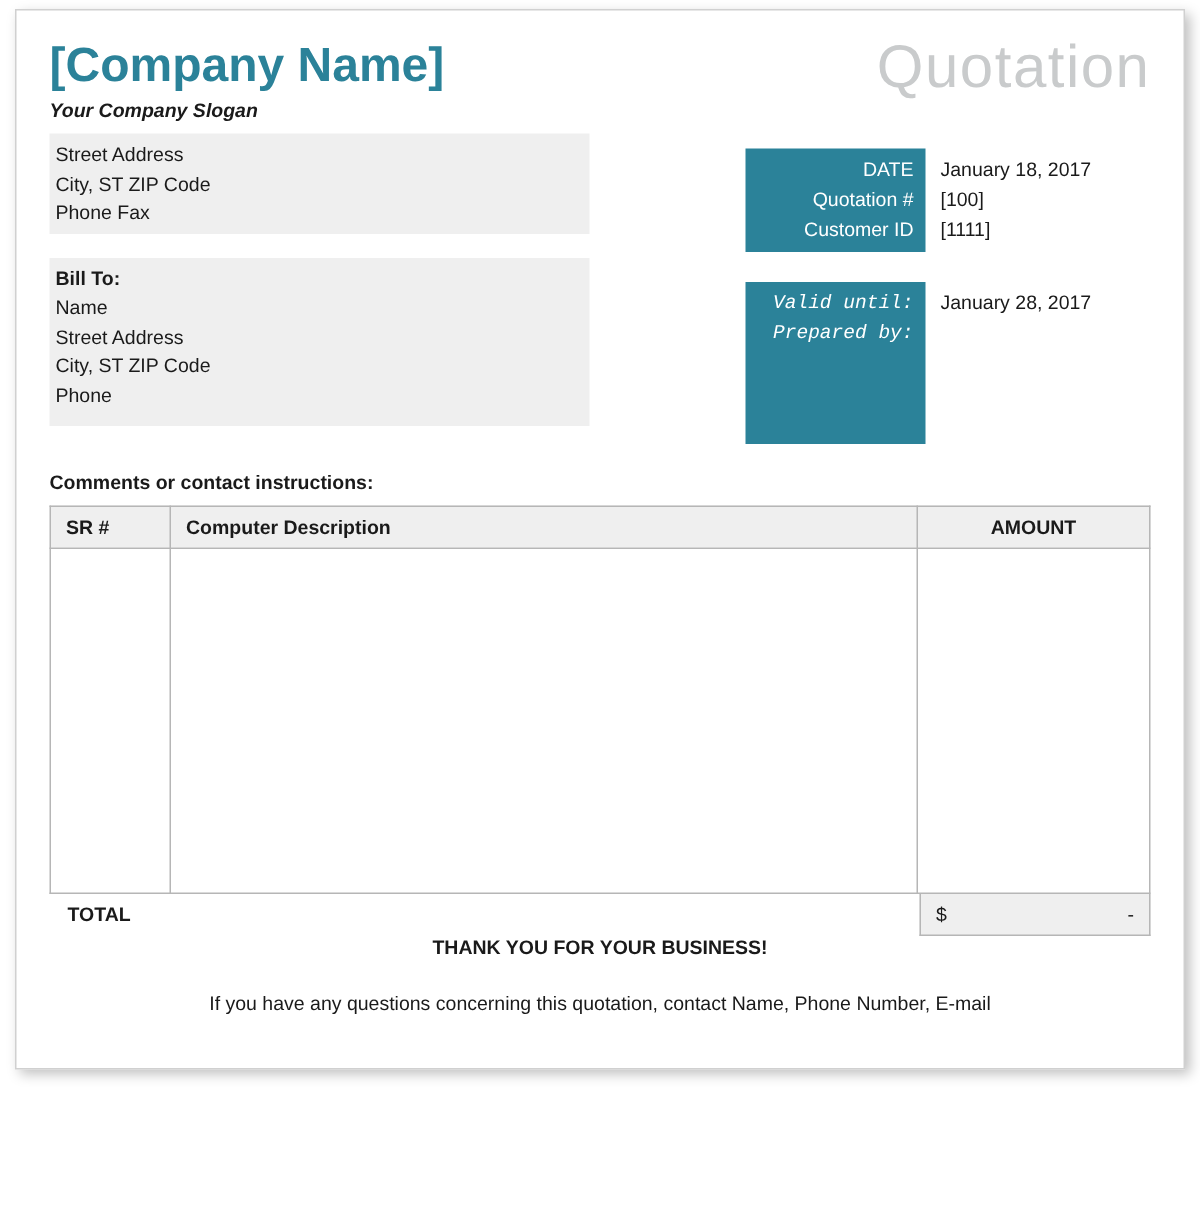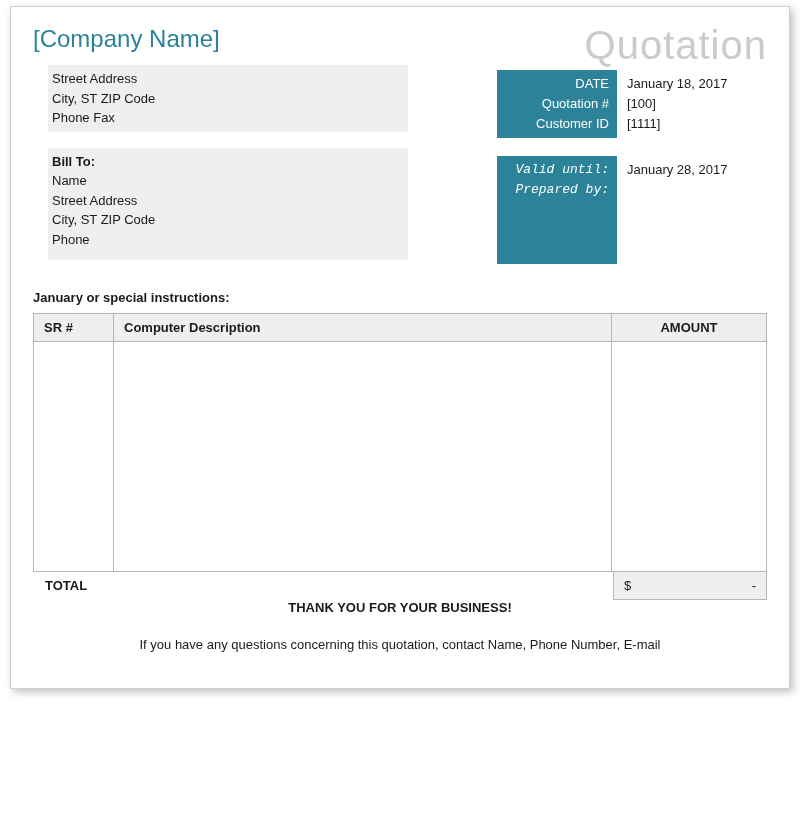--- a/index.html
+++ b/index.html
@@ -27,7 +27,7 @@
     position:relative;
   }
   .head{display:flex;justify-content:space-between;align-items:flex-start;}
-  .company-name{color:var(--teal);font-weight:normal;font-size:24px;margin-bottom:4px;}
+  .company-name{color:var(--teal);font-weight:bold;font-size:32px;margin-bottom:4px;}
   .slogan{font-weight:bold;font-style:italic;margin-bottom:8px;}
   .quotation-title{color:var(--light-title);font-size:40px;letter-spacing:1px;line-height:1;}
   .two-col{display:flex;gap:10px;align-items:center;margin-left:15px;}

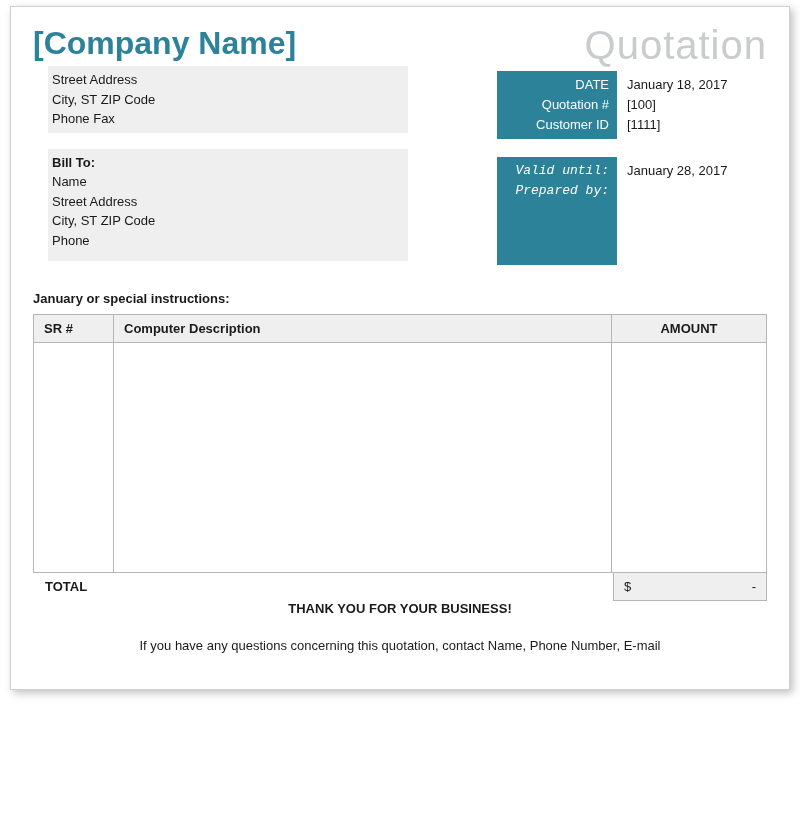--- a/index.html
+++ b/index.html
@@ -71,6 +71,7 @@
   <div class="head">
     <div>
       <div class="company-name">[Company Name]</div>
+      <div class="slogan">Your Company Slogan</div>
     </div>
     <div class="quotation-title">Quotation</div>
   </div>

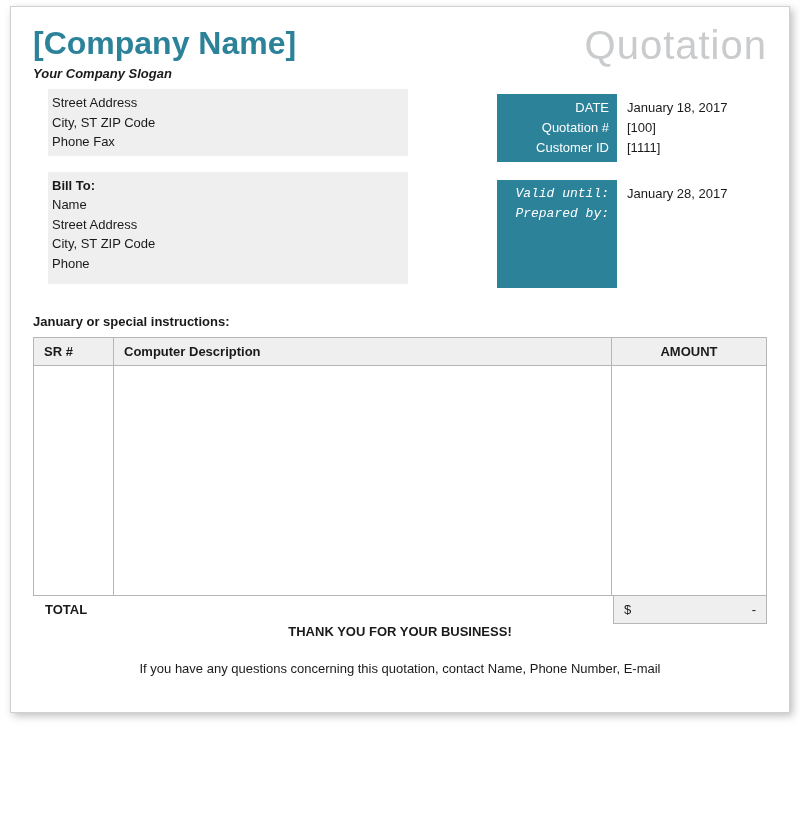--- a/index.html
+++ b/index.html
@@ -30,7 +30,7 @@
   .company-name{color:var(--teal);font-weight:bold;font-size:32px;margin-bottom:4px;}
   .slogan{font-weight:bold;font-style:italic;margin-bottom:8px;}
   .quotation-title{color:var(--light-title);font-size:40px;letter-spacing:1px;line-height:1;}
-  .two-col{display:flex;gap:10px;align-items:center;margin-left:15px;}
+  .two-col{display:flex;gap:10px;align-items:flex-end;}
   .addr-block{background:var(--grey-bg);padding:4px 8px 4px 4px;width:360px;line-height:1.5;margin-bottom:12px;}
   .addr-block.tall{min-height:112px;}
   .right-col{margin-left:auto;display:flex;gap:0;}

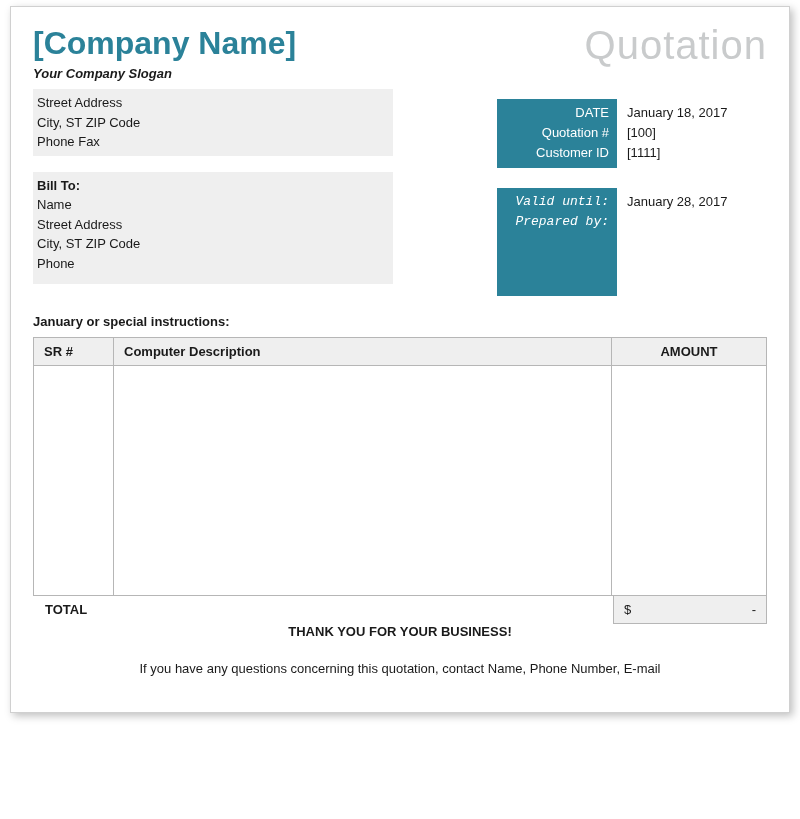--- a/index.html
+++ b/index.html
@@ -116,7 +116,7 @@
     </div>
   </div>
 
-  <div class="section-title">January or special instructions:</div>
+  <div class="section-title">Comments or contact instructions:</div>
 
   <table class="quote">
     <colgroup>

